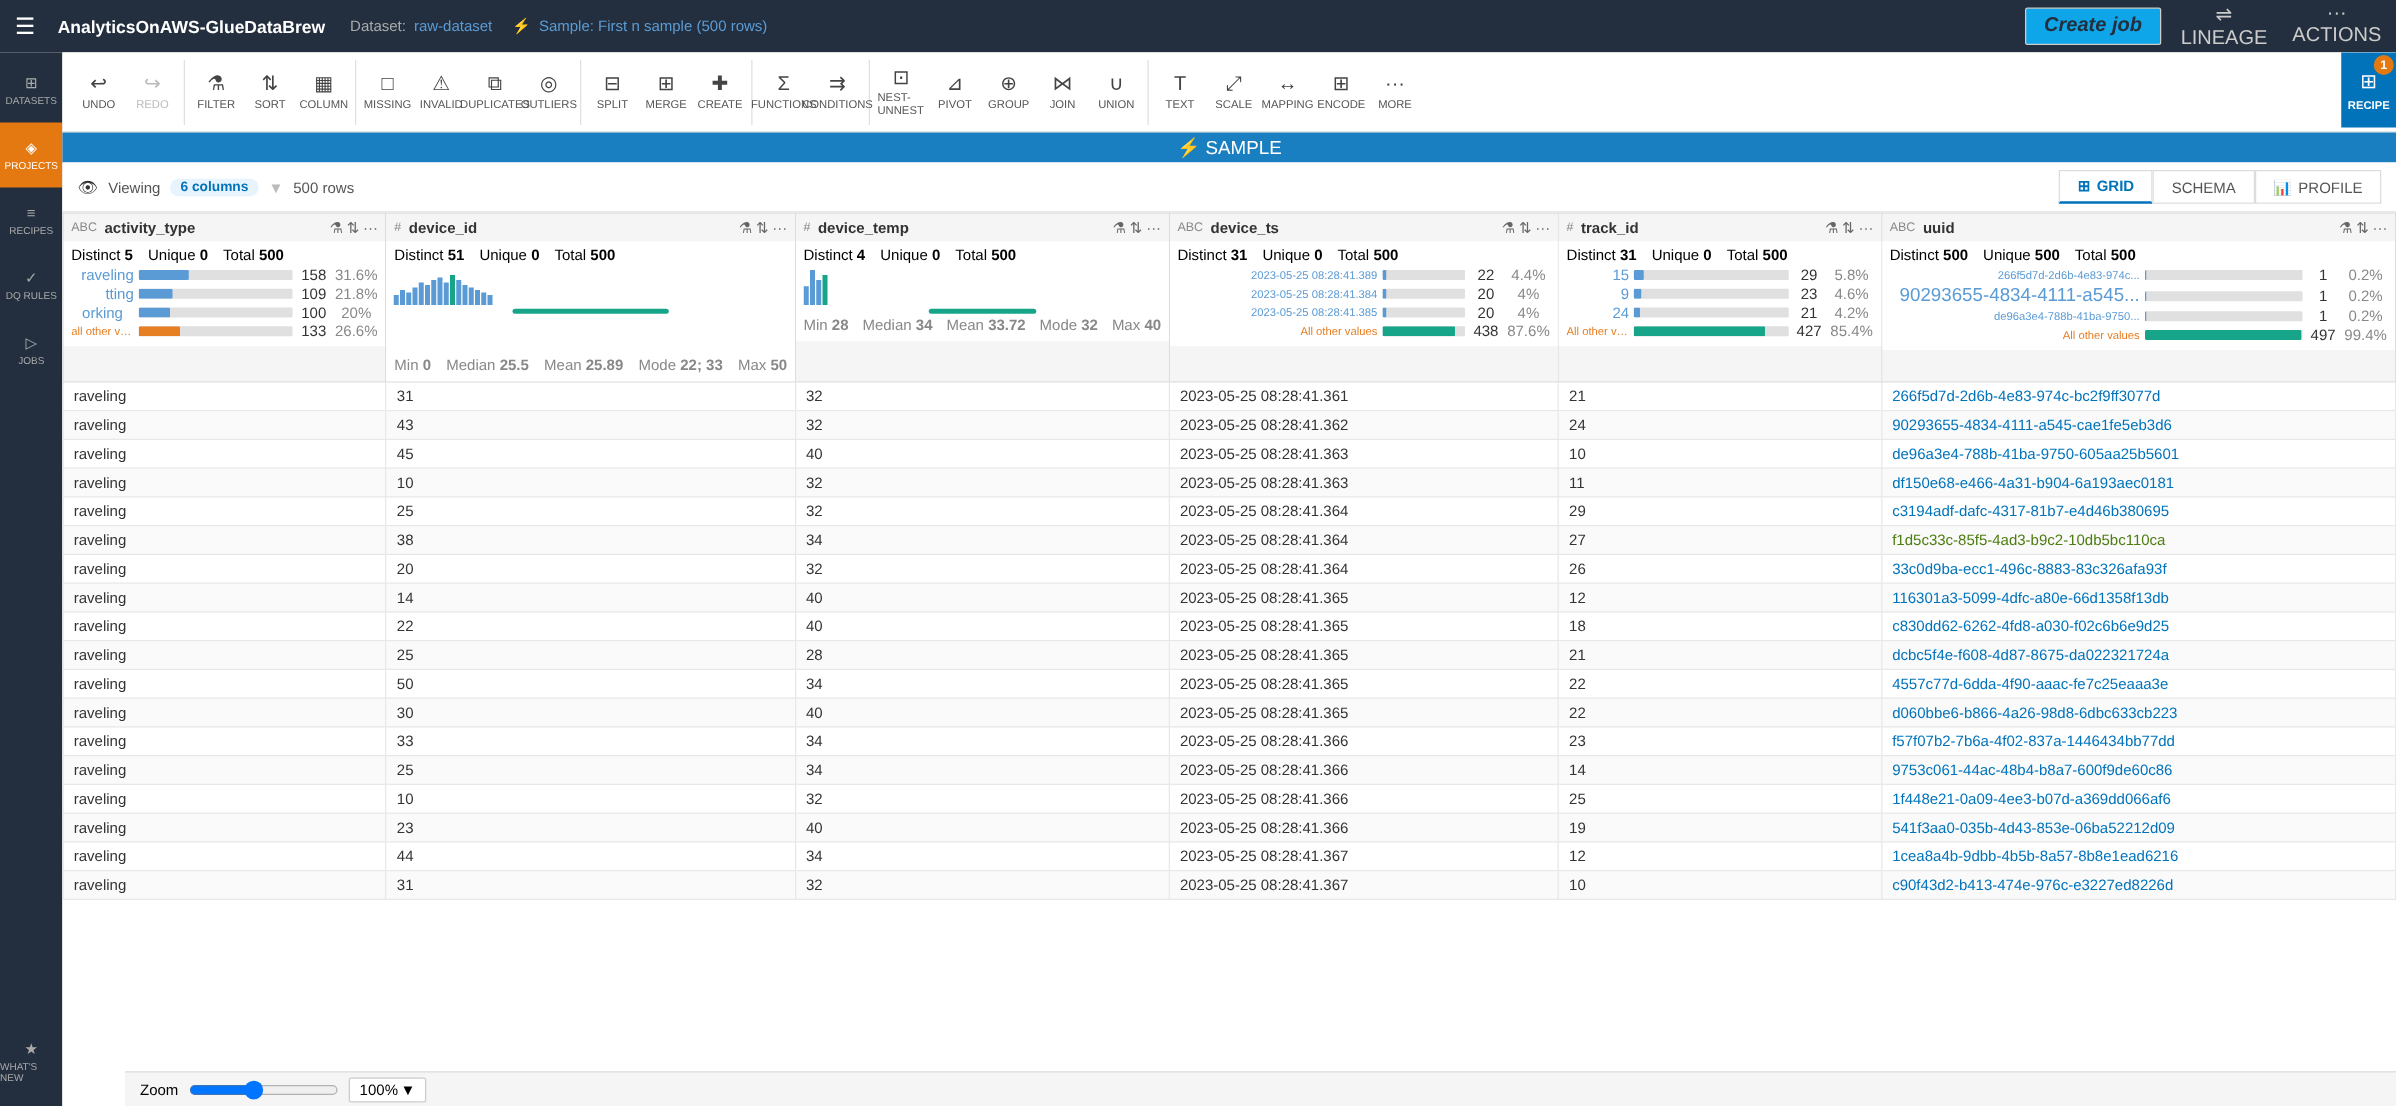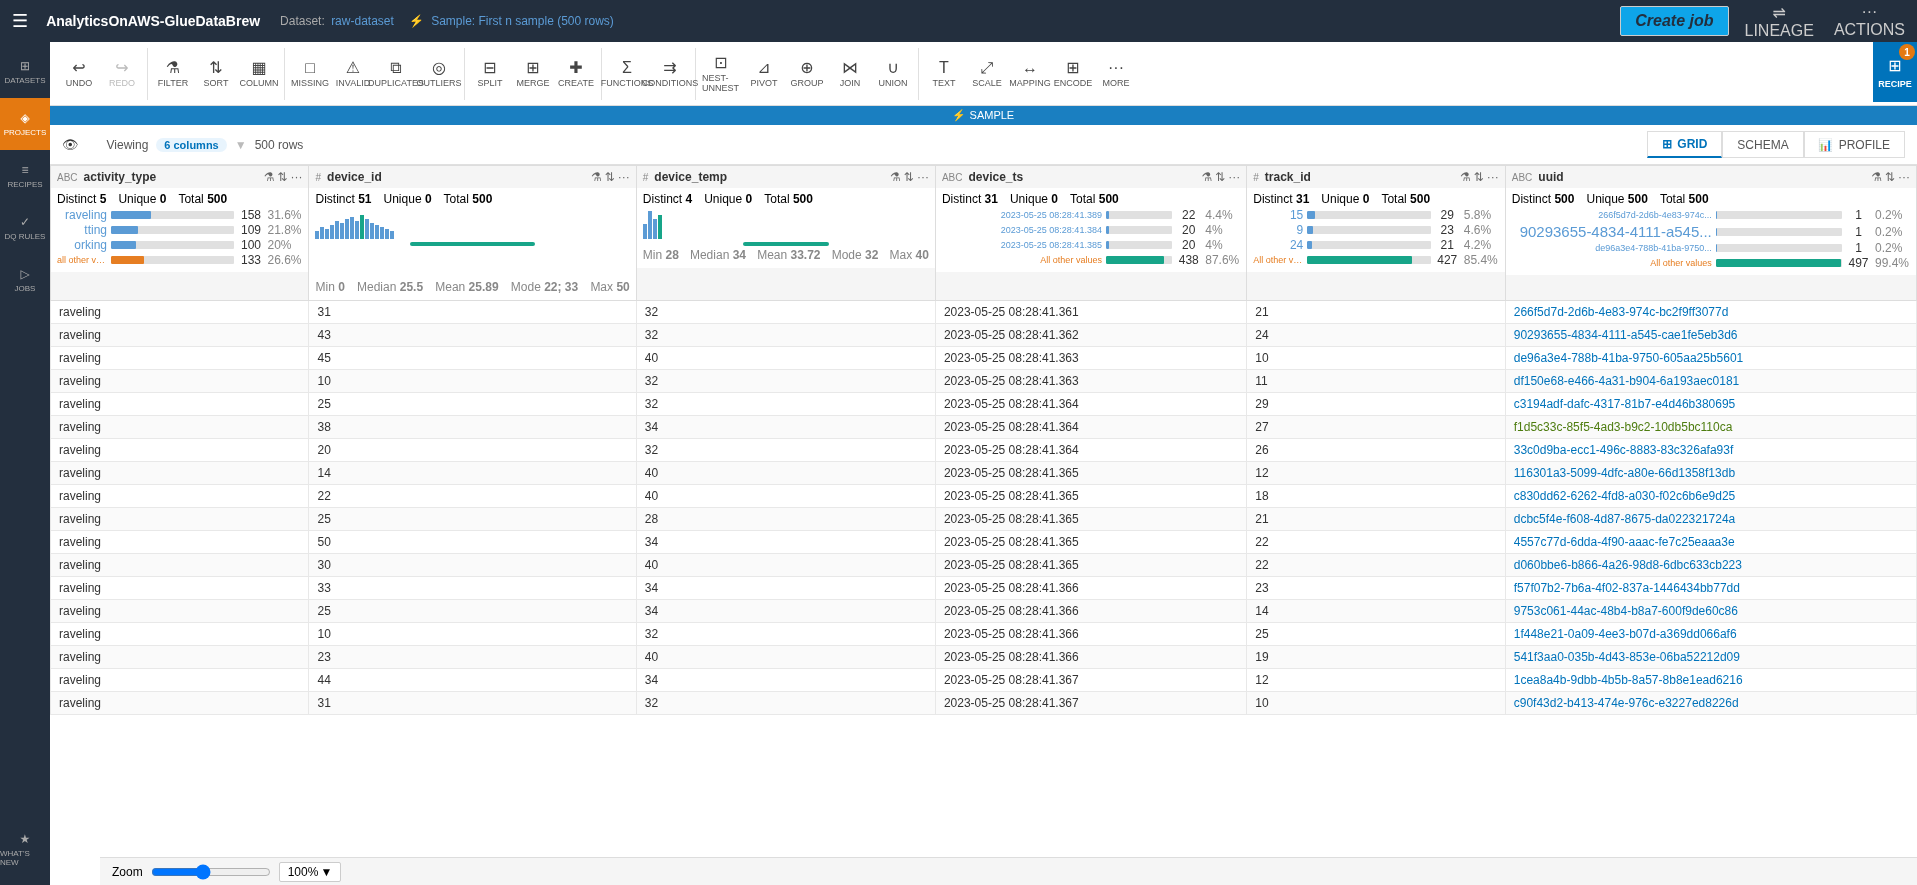--- a/index.html
+++ b/index.html
@@ -62,7 +62,7 @@
 
     
     #sample-bar {
-      background: #1a7fc1; color: #fff; text-align: center; font-size: 11px;
+      background: #1a7fc1; color: #fff; text-align: center; font-size: 15px;
       padding: 3px; font-weight: 500;
     }
 

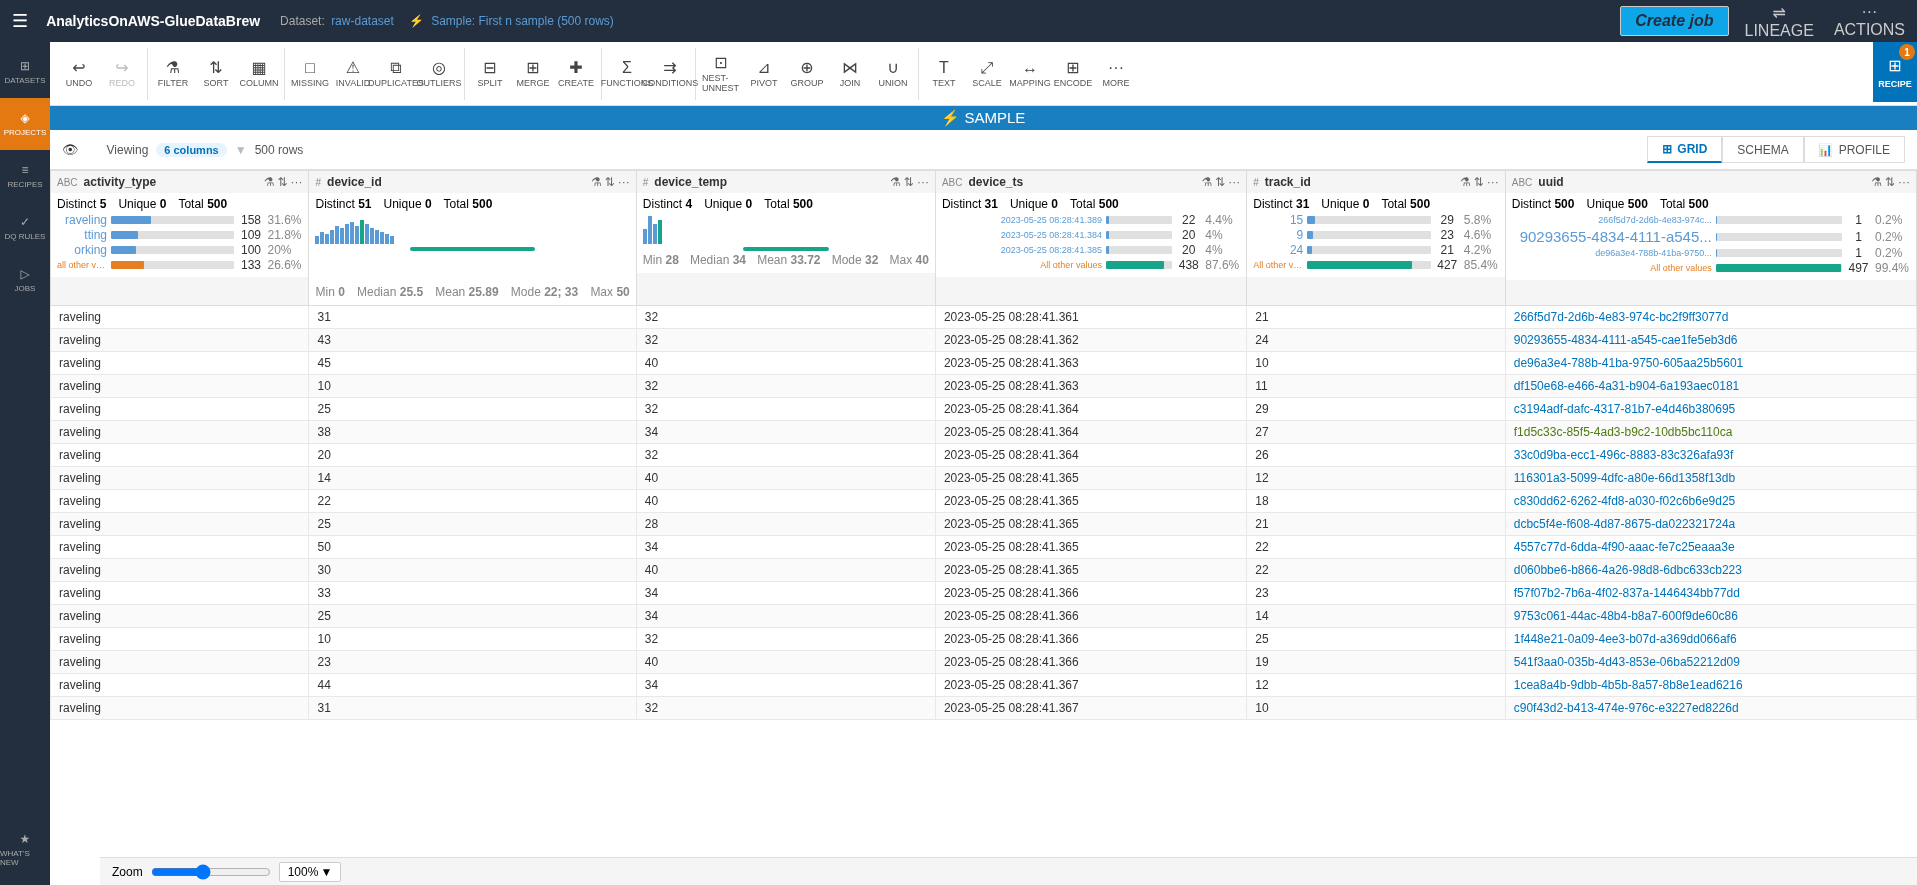--- a/index.html
+++ b/index.html
@@ -335,7 +335,7 @@
     <div id="view-controls">
       <div id="view-left">
         <span class="eye-icon">👁</span>
-        <span style="color:#555;margin-left:20px;">Viewing</span>
+        <span style="color:#555;">Viewing</span>
         <span class="col-badge">6 columns</span>
         <span style="color:#bbb;">▼</span>
         <span class="rows-text">500 rows</span>

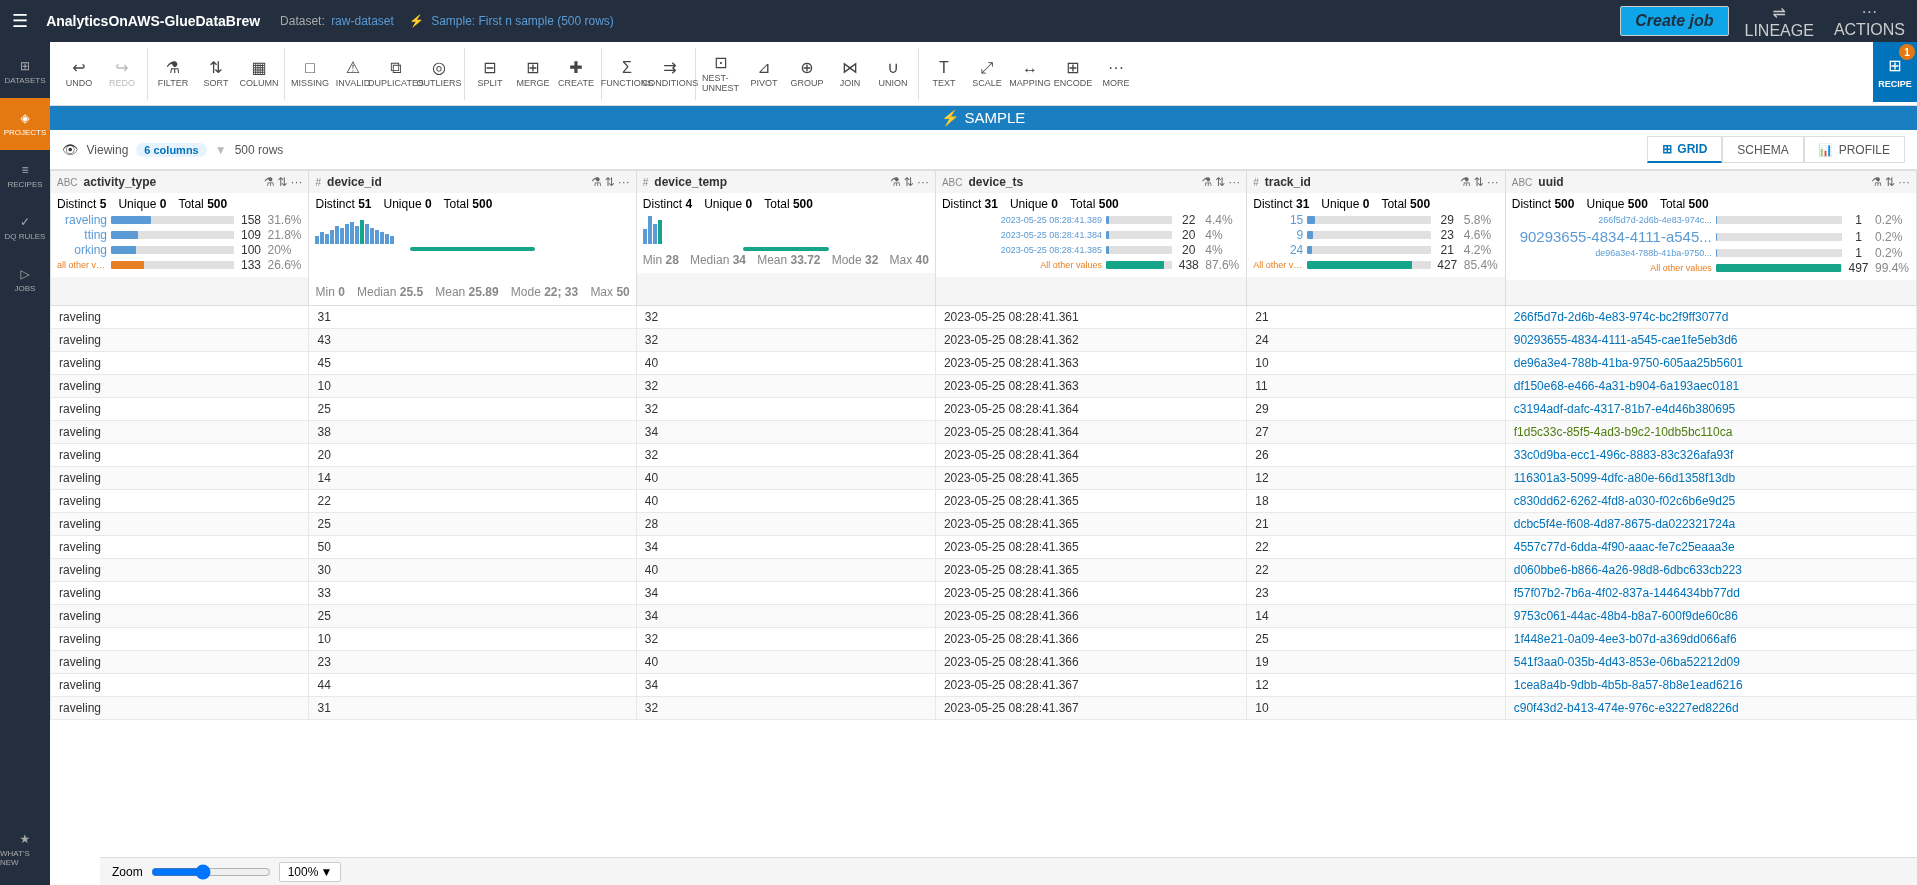--- a/index.html
+++ b/index.html
@@ -129,7 +129,7 @@
     .cat-bar-fill { height: 100%; background: #5b9bd5; border-radius: 1px; }
     .cat-label { width: 50px; text-align: right; color: #555; white-space: nowrap; overflow: hidden; text-overflow: ellipsis; }
     .cat-count { width: 25px; color: #333; }
-    .cat-pct { width: 35px; color: #888; text-align: left; }
+    .cat-pct { width: 35px; color: #888; text-align: center; }
 
     .all-other { color: #e67e22; cursor: pointer; font-size: 9px; }
 

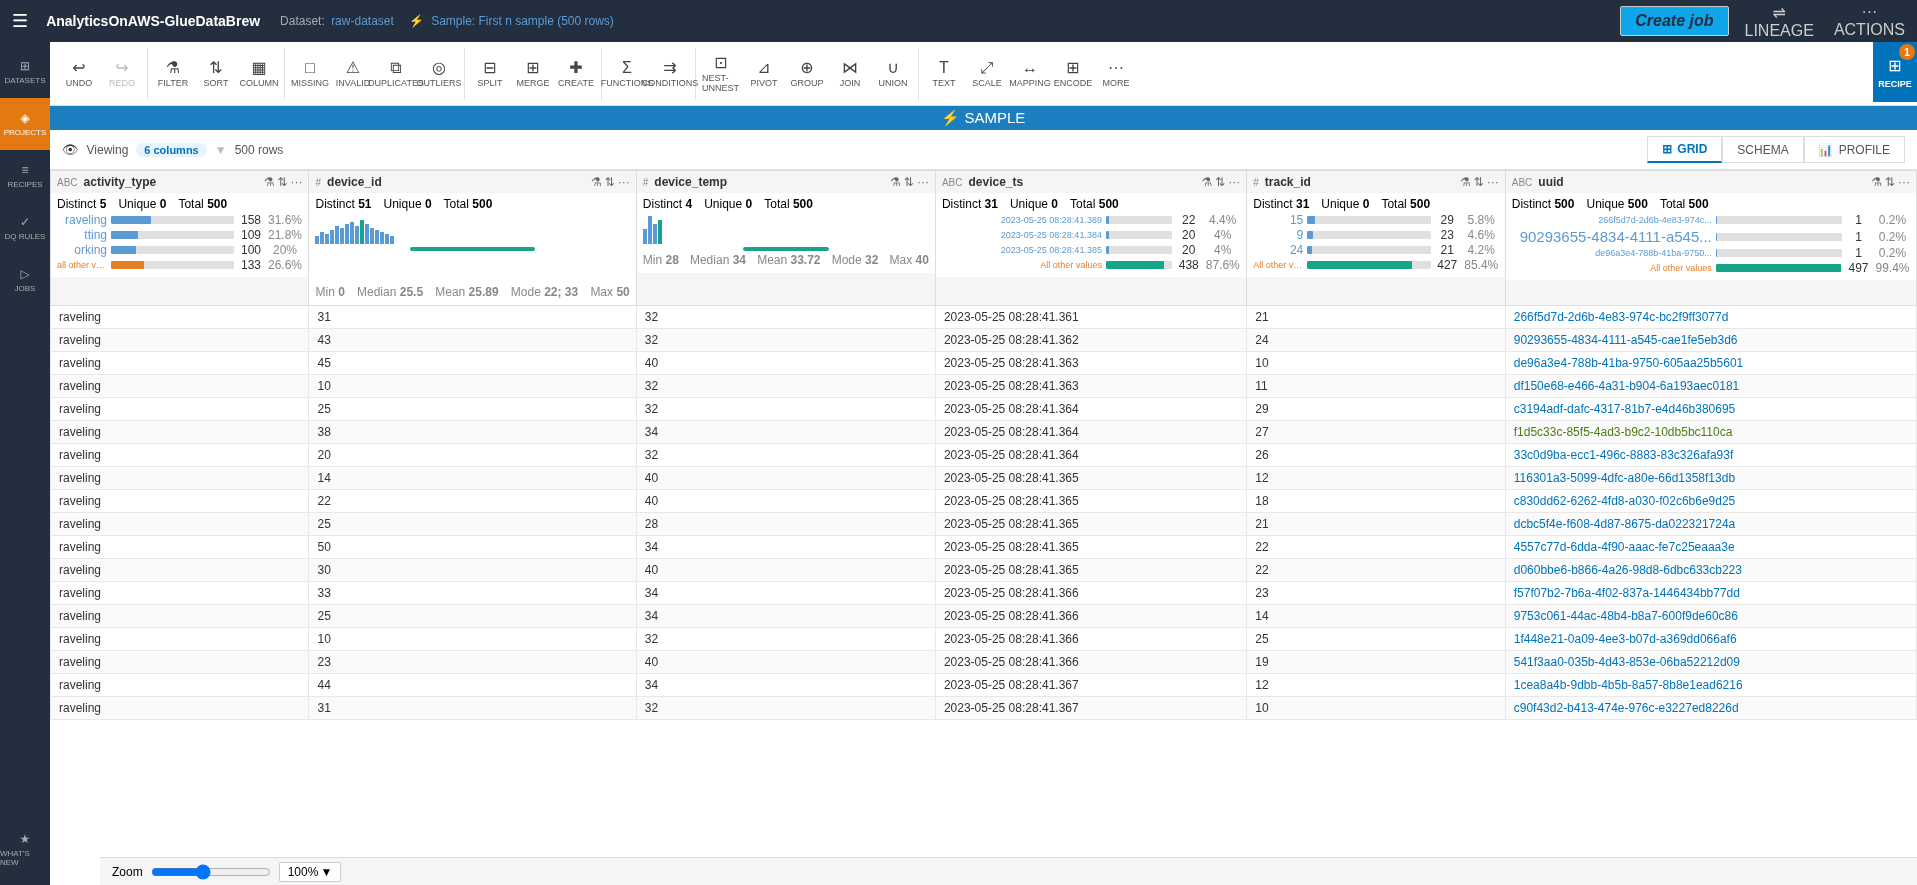--- a/index.html
+++ b/index.html
@@ -396,7 +396,7 @@
                   <span class="cat-pct">21.8%</span>
                 </div>
                 <div class="cat-bar-row">
-                  <span class="cat-label" style="color:#5b9bd5;">orking</span>
+                  <span class="cat-label" style="color:#5b9bd5;text-align:center;">orking</span>
                   <div class="cat-bar-track">
                       <div class="cat-bar-fill" style="width:20%;"></div>
                     </div>

